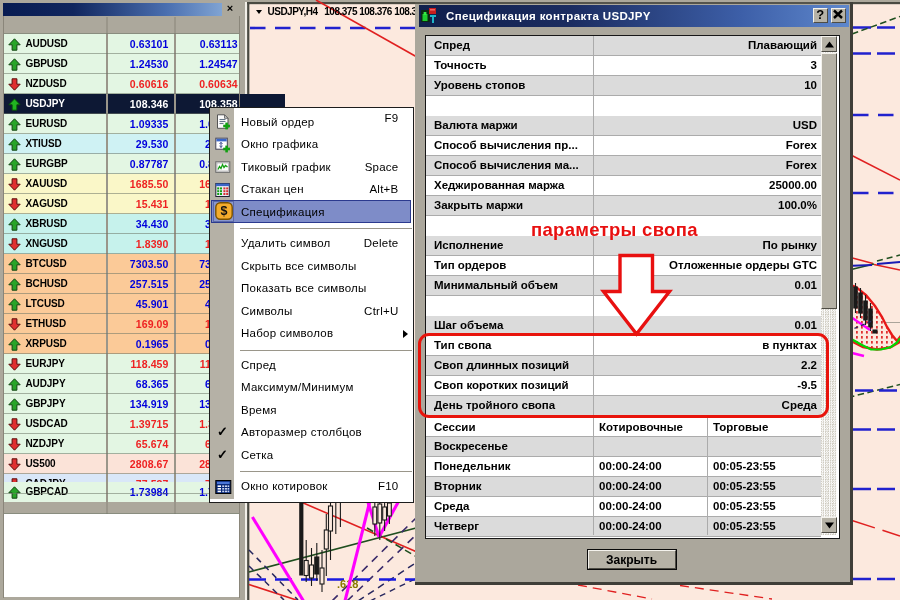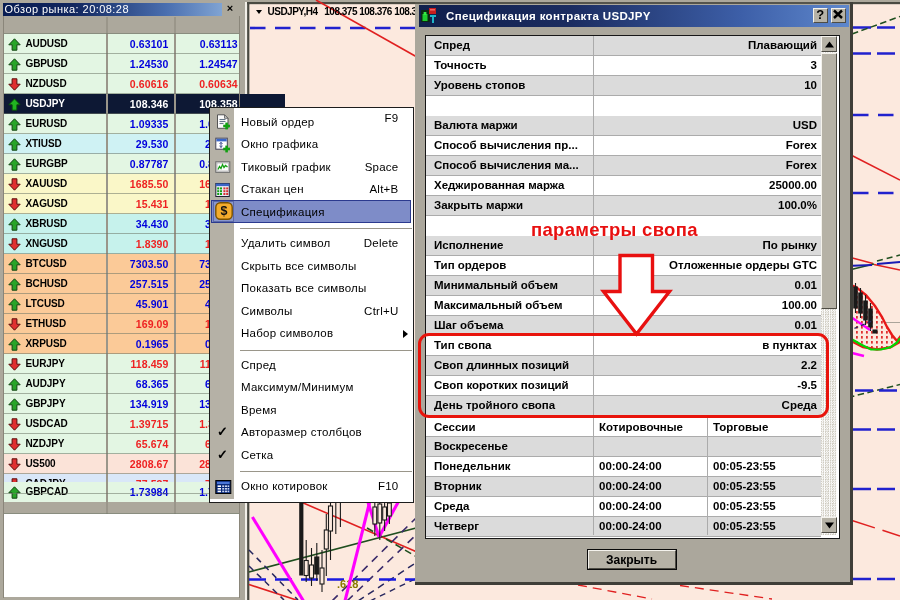--- a/index.html
+++ b/index.html
@@ -137,7 +137,6 @@
 </style>
 
 <div class="abs" style="left:3px;top:3px;width:234px;height:12.5px;background:linear-gradient(90deg,#081C52 0%,#11265E 30%,#4A6FB0 70%,#8FB2DC 100%);"></div>
-<div class="abs" style="left:4.5px;top:2.5px;width:200px;height:13px;color:#fff;font-size:11px;line-height:13px;letter-spacing:0.45px;">Обзор рынка: 20:08:28</div>
 <div class="abs" style="left:222px;top:1px;width:16px;height:15px;color:#000;font-size:11px;font-weight:bold;text-align:center;line-height:15px;background:#ACA89C;">×</div>
 
 

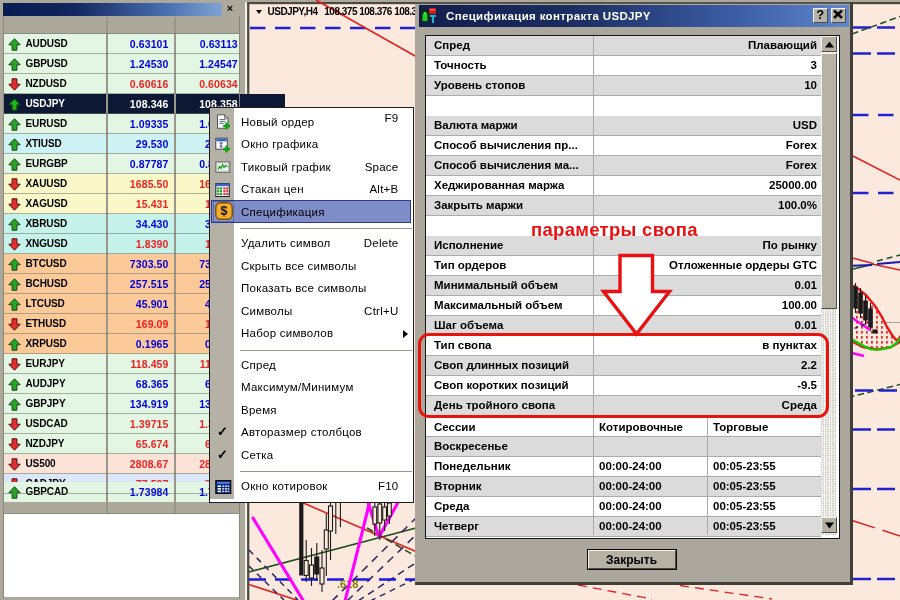--- a/index.html
+++ b/index.html
@@ -446,10 +446,6 @@
 <div class="dr" style="top:240px;background:#DBDBDB;">
         <span class="dk">Минимальный объем</span>
         <span class="dv">0.01</span>
-      </div>
-<div class="dr" style="top:260px;background:#FFFFFF;">
-        <span class="dk">Максимальный объем</span>
-        <span class="dv">100.00</span>
       </div>
 <div class="dr" style="top:280px;background:#DBDBDB;">
         <span class="dk">Шаг объема</span>

